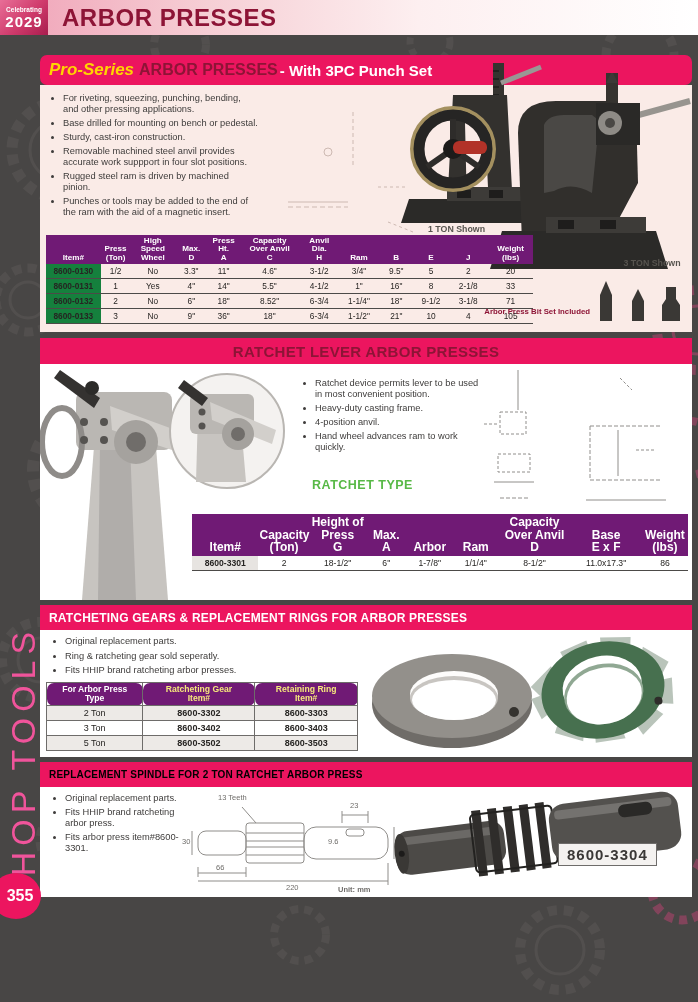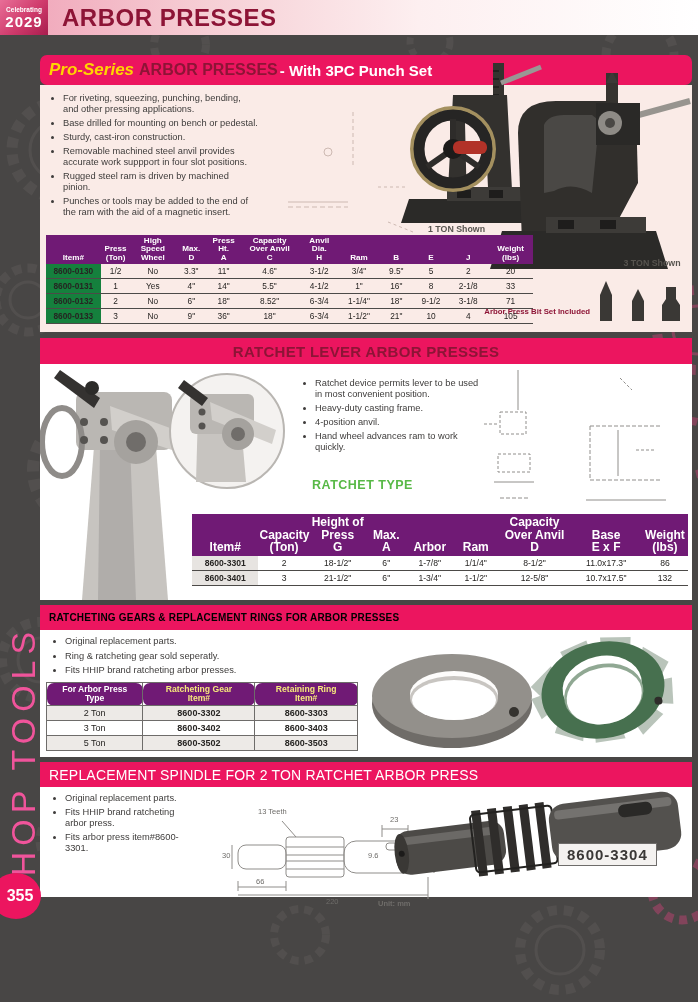--- a/index.html
+++ b/index.html
@@ -413,17 +413,6 @@
               <td>8-1/2"</td>
               <td>11.0x17.3"</td>
               <td>86</td>
-            </tr>
-            <tr>
-              <td>8600-3401</td>
-              <td>3</td>
-              <td>21-1/2"</td>
-              <td>6"</td>
-              <td>1-3/4"</td>
-              <td>1-1/2"</td>
-              <td>12-5/8"</td>
-              <td>10.7x17.5"</td>
-              <td>132</td>
             </tr>
           </tbody>
         </table>

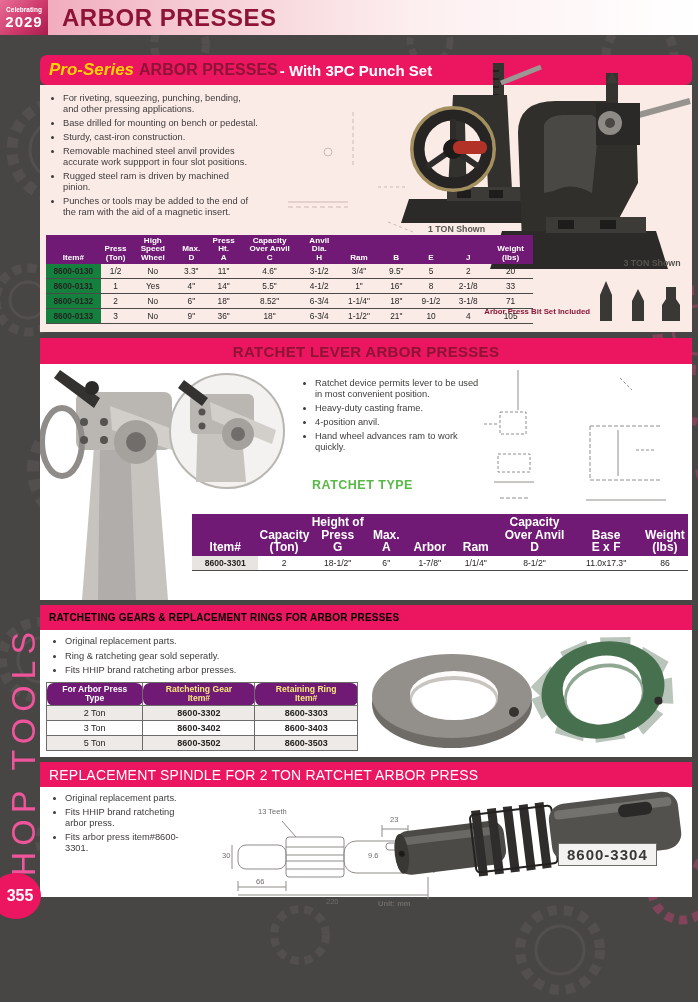--- a/index.html
+++ b/index.html
@@ -71,7 +71,7 @@
   
   #s3 { top:605px; height:152px; }
   #s3 .card-header { height:25px; }
-  .t-s3 { color:#000000; font-weight:bold; font-size:10px; letter-spacing:.2px; }
+  .t-s3 { color:#ffffff; font-weight:bold; font-size:12px; letter-spacing:.2px; }
   #s3 .card-body { height:127px; }
   #s3 .bullets { position:absolute; left:12px; top:6px; width:300px; font-size:9.3px; line-height:1.25; }
   .t3 { left:6px; top:52px; width:312px; font-size:9px; }

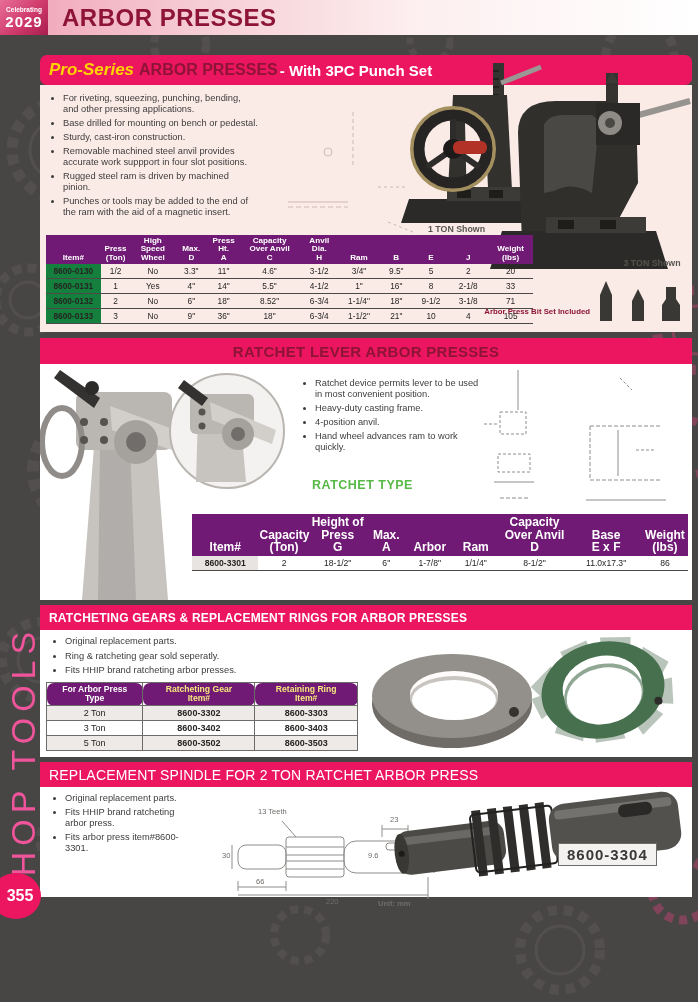--- a/index.html
+++ b/index.html
@@ -86,7 +86,7 @@
   
   #s4 { top:762px; height:135px; }
   #s4 .card-header { height:25px; }
-  .t-s4 { color:#ffffff; font-weight:normal; font-size:14px; letter-spacing:.2px; }
+  .t-s4 { color:#000000; font-weight:bold; font-size:10px; letter-spacing:.2px; }
   #s4 .card-body { height:110px; }
   #s4 .bullets { position:absolute; left:12px; top:6px; width:140px; font-size:9.3px; line-height:1.18; }
   .diagram-wrap { position:absolute; left:150px; top:16px; width:210px; height:106px;margin-left:40px; }

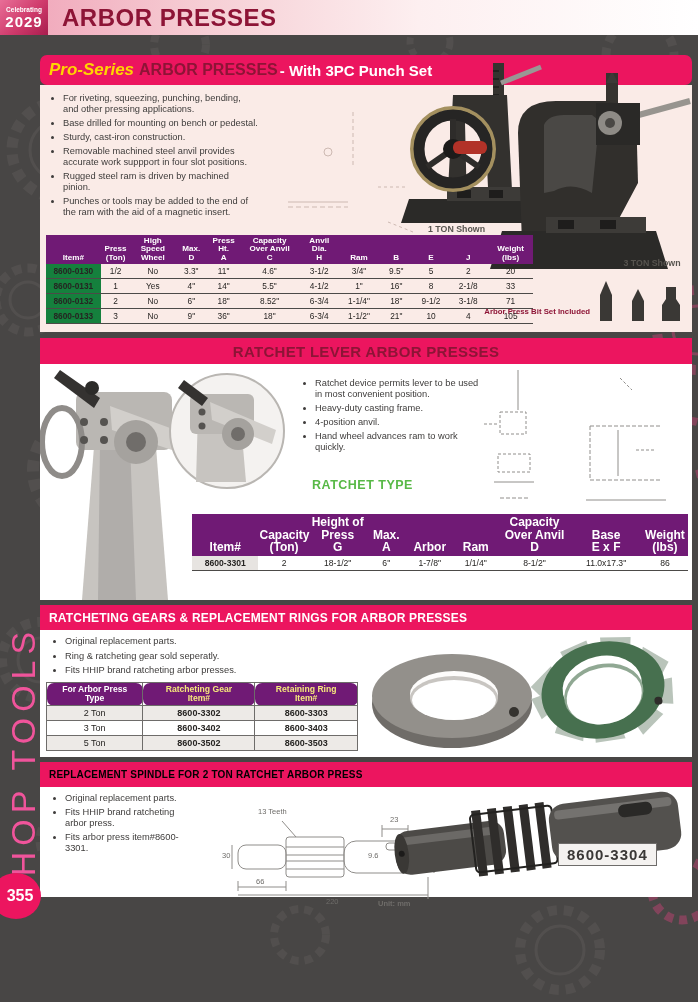--- a/index.html
+++ b/index.html
@@ -89,7 +89,7 @@
   .t-s4 { color:#000000; font-weight:bold; font-size:10px; letter-spacing:.2px; }
   #s4 .card-body { height:110px; }
   #s4 .bullets { position:absolute; left:12px; top:6px; width:140px; font-size:9.3px; line-height:1.18; }
-  .diagram-wrap { position:absolute; left:150px; top:16px; width:210px; height:106px;margin-left:40px; }
+  .diagram-wrap { position:absolute; left:150px; top:2px; width:210px; height:106px; }
   .dim { position:absolute; font-size:7.5px; color:#6f6d6a; }
   .part-box { position:absolute; left:518px; top:56px; background:#f4f2f0; border:1px solid #6e6c6a; padding:2px 8px;
     font-size:15px; font-weight:bold; color:#3a3836; letter-spacing:1px; }

